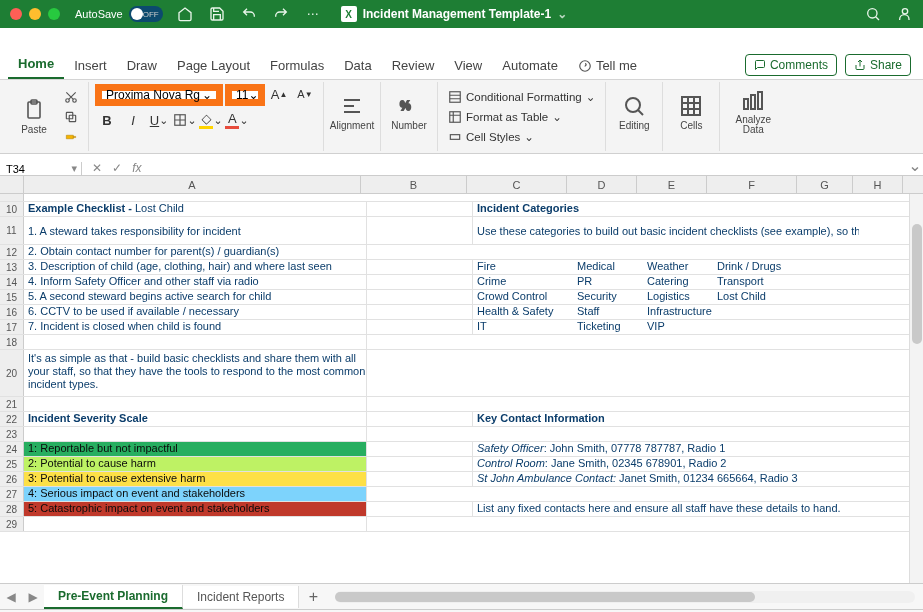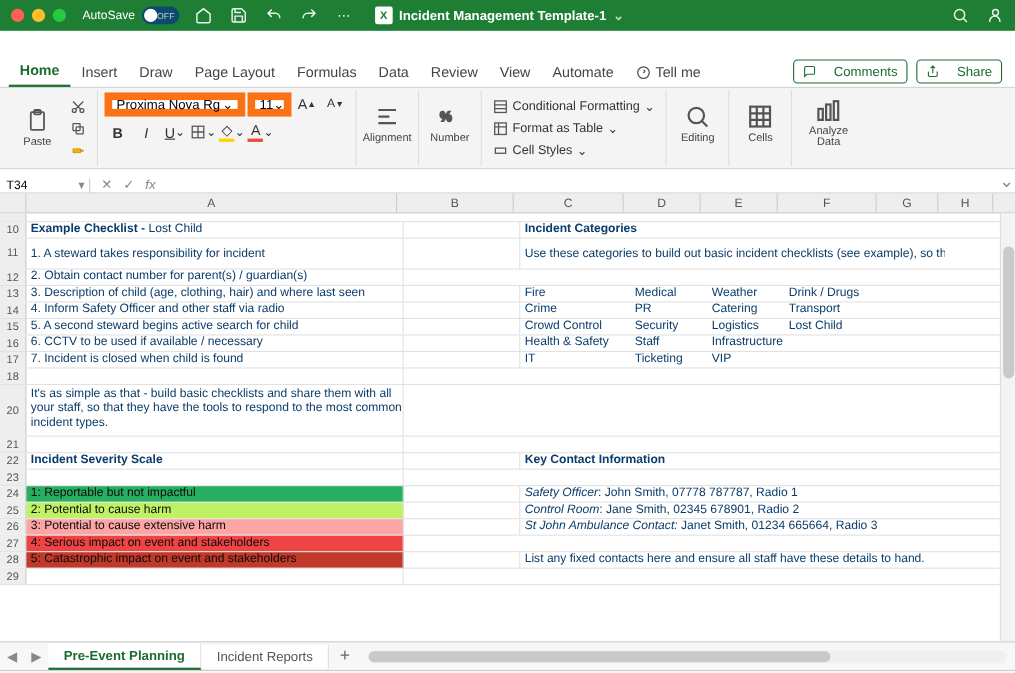--- a/index.html
+++ b/index.html
@@ -24,7 +24,7 @@
 .tab { padding: 6px 10px; font-size: 13px; color: #444; cursor: pointer; }
 .tab.active { font-weight: 700; color: #1a6b2e; border-bottom: 2px solid #1a6b2e; }
 .tabsbar .spacer { flex: 1; }
-.rbtn { height: 22px; border: 1px solid #1a6b2e; border-radius: 4px; padding: 0 8px; margin: 0 4px 3px; font-size: 12px; color: #1a6b2e; display: flex; align-items: center; gap: 16px; }
+.rbtn { height: 22px; border: 1px solid #1a6b2e; border-radius: 4px; padding: 0 8px; margin: 0 4px 3px; font-size: 12px; color: #1a6b2e; display: flex; align-items: center; gap: 4px; }
 
 
 .ribbon { height: 74px; background: #f4f4f4; border-bottom: 1px solid #d0d0d0; display: flex; align-items: stretch; padding: 2px 6px; gap: 0; }

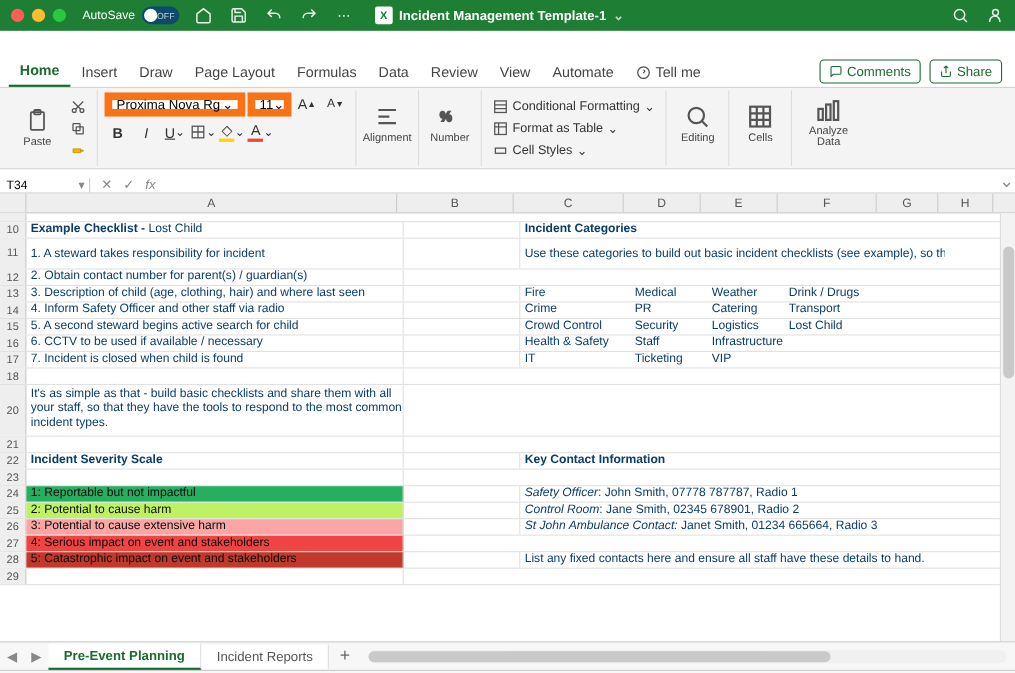--- a/index.html
+++ b/index.html
@@ -74,7 +74,7 @@
 .hdr { color: #0b3d6b; font-weight: bold; }
 .norm { color: #0b3d6b; }
 .wraptxt { white-space: normal; padding-top: 2px; line-height: 13px; }
-.sev1 { background: #27ae60; } .sev2 { background: #bef264; } .sev3 { background: #fca5a5; } .sev4 { background: #ef4444; } .sev5 { background: #c0392b; }
+.sev1 { background: #27ae60; } .sev2 { background: #bef264; } .sev3 { background: #fde047; } .sev4 { background: #ef4444; } .sev5 { background: #c0392b; }
 .sev { color: #0b0b0b; }
 .ital { font-style: italic; }
 

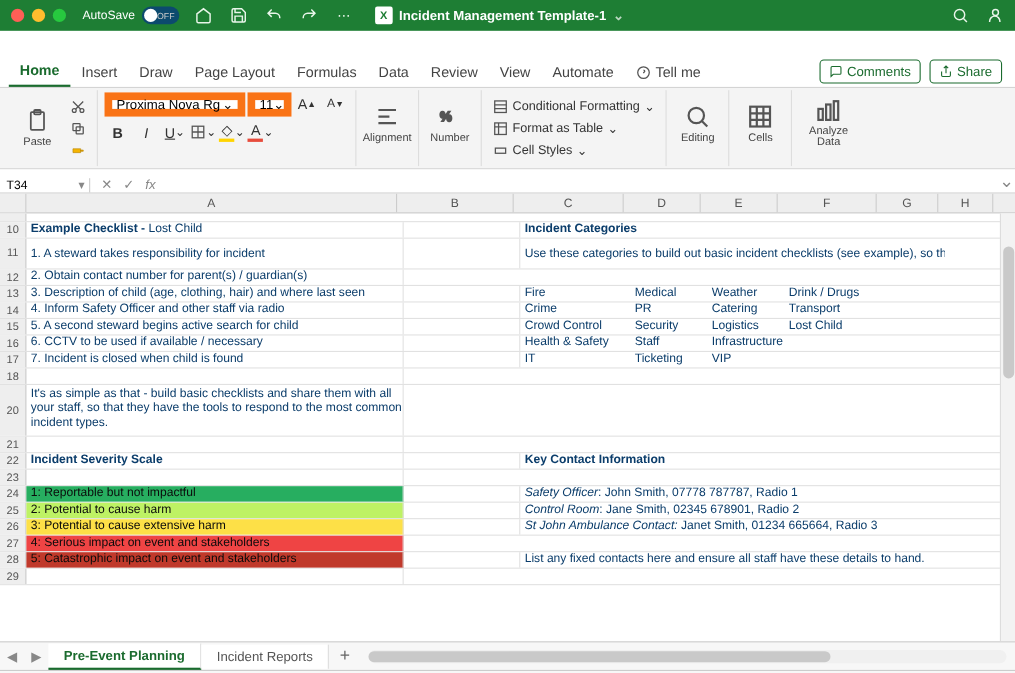--- a/index.html
+++ b/index.html
@@ -74,7 +74,7 @@
 .hdr { color: #0b3d6b; font-weight: bold; }
 .norm { color: #0b3d6b; }
 .wraptxt { white-space: normal; padding-top: 2px; line-height: 13px; }
-.sev1 { background: #27ae60; } .sev2 { background: #bef264; } .sev3 { background: #fde047; } .sev4 { background: #ef4444; } .sev5 { background: #c0392b; }
+.sev1 { background: #27ae60; } .sev2 { background: #bef264; } .sev3 { background: #fde047; } .sev4 { background: #7dd3fc; } .sev5 { background: #c0392b; }
 .sev { color: #0b0b0b; }
 .ital { font-style: italic; }
 

